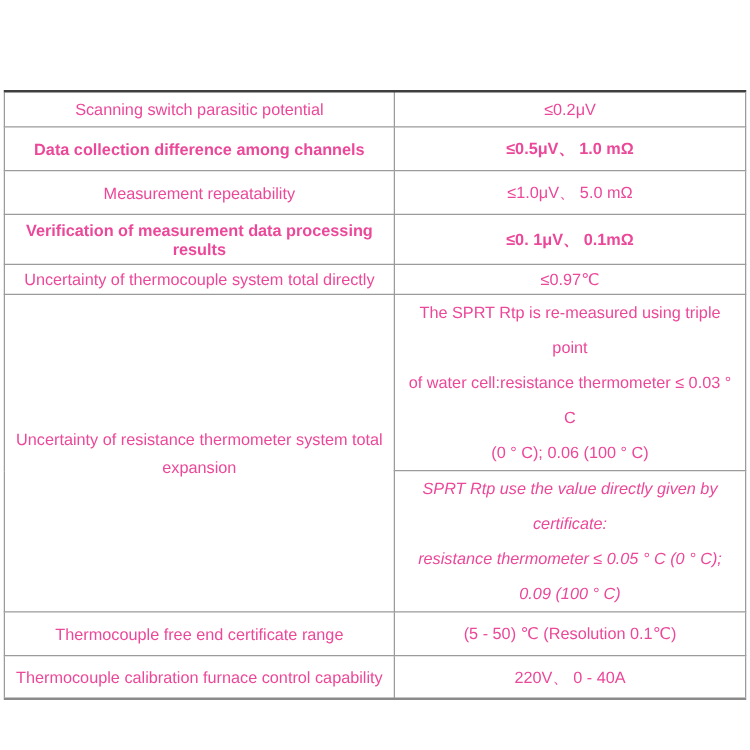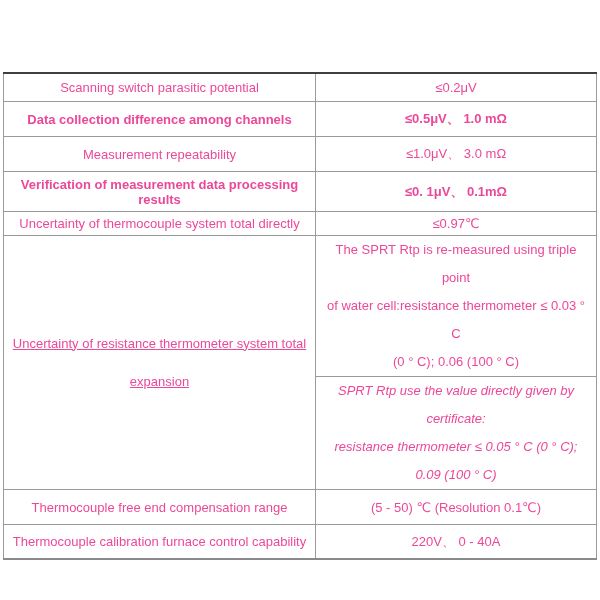--- a/index.html
+++ b/index.html
@@ -71,7 +71,7 @@
       </tr>
       <tr class="r3">
         <td>Measurement repeatability</td>
-        <td>≤1.0μV、 3.0 mΩ</td>
+        <td>≤1.0μV、 5.0 mΩ</td>
       </tr>
       <tr class="r4">
         <td>Verification of measurement data processing results</td>

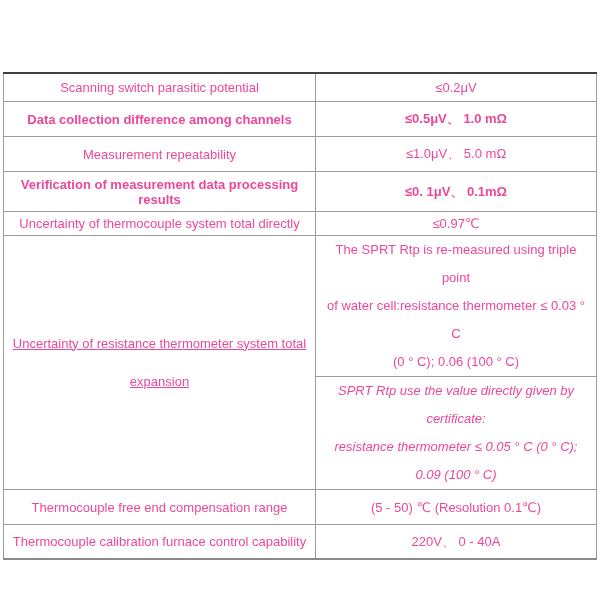--- a/index.html
+++ b/index.html
@@ -40,7 +40,7 @@
   .col-label { width: 312px; }
   .multiline { white-space: pre-line; }
   .lh-wide   { line-height: 28px; }
-  .lh-label  { line-height: 38px; text-decoration: underline; }
+  .lh-label  { line-height: 22px; }
   tr.r1 td { height: 27px; }
   tr.r2 td { height: 34px; font-weight: bold; }
   tr.r3 td { height: 34px; }

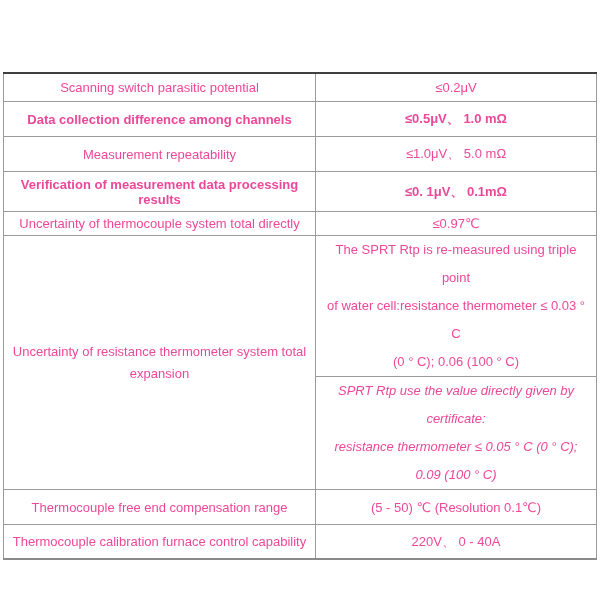--- a/index.html
+++ b/index.html
@@ -95,7 +95,7 @@
 0.09 (100 ° C)</td>
       </tr>
       <tr class="r7">
-        <td>Thermocouple free end compensation range</td>
+        <td>Thermocouple free end certificate range</td>
         <td>(5 - 50) ℃ (Resolution 0.1℃)</td>
       </tr>
       <tr class="r8">

